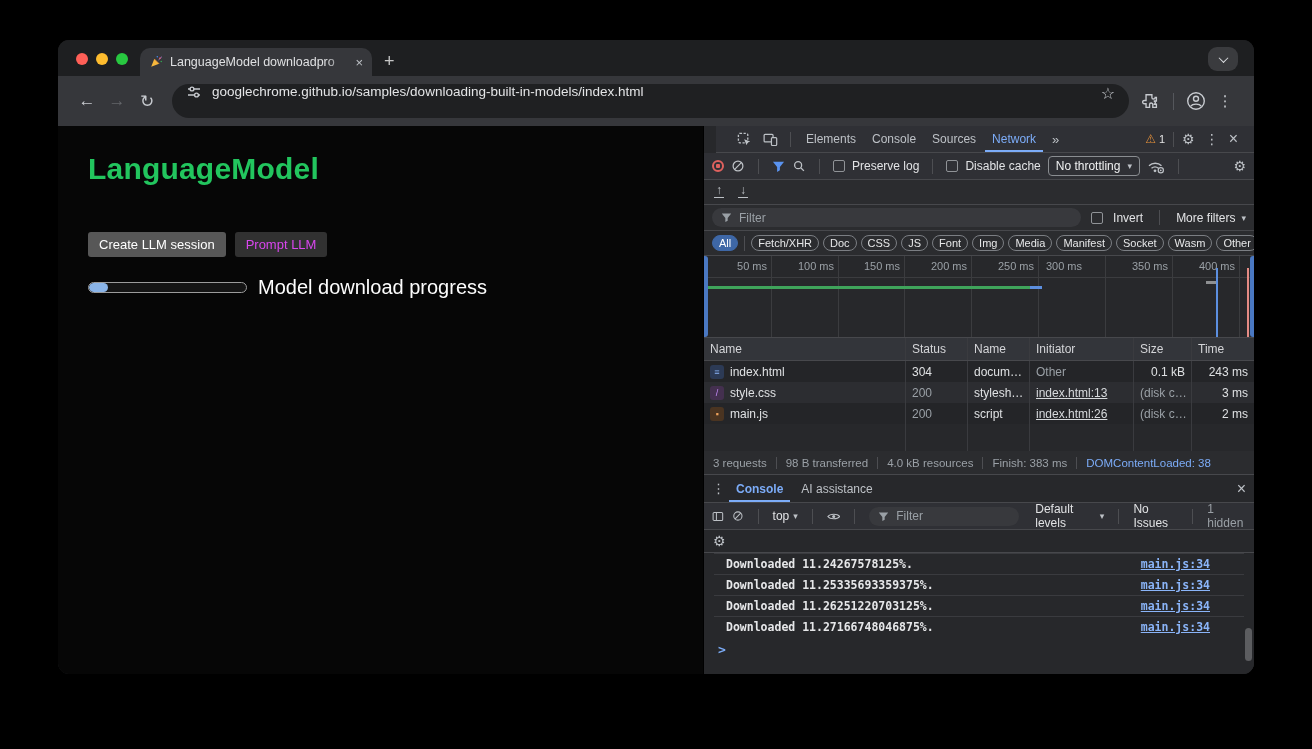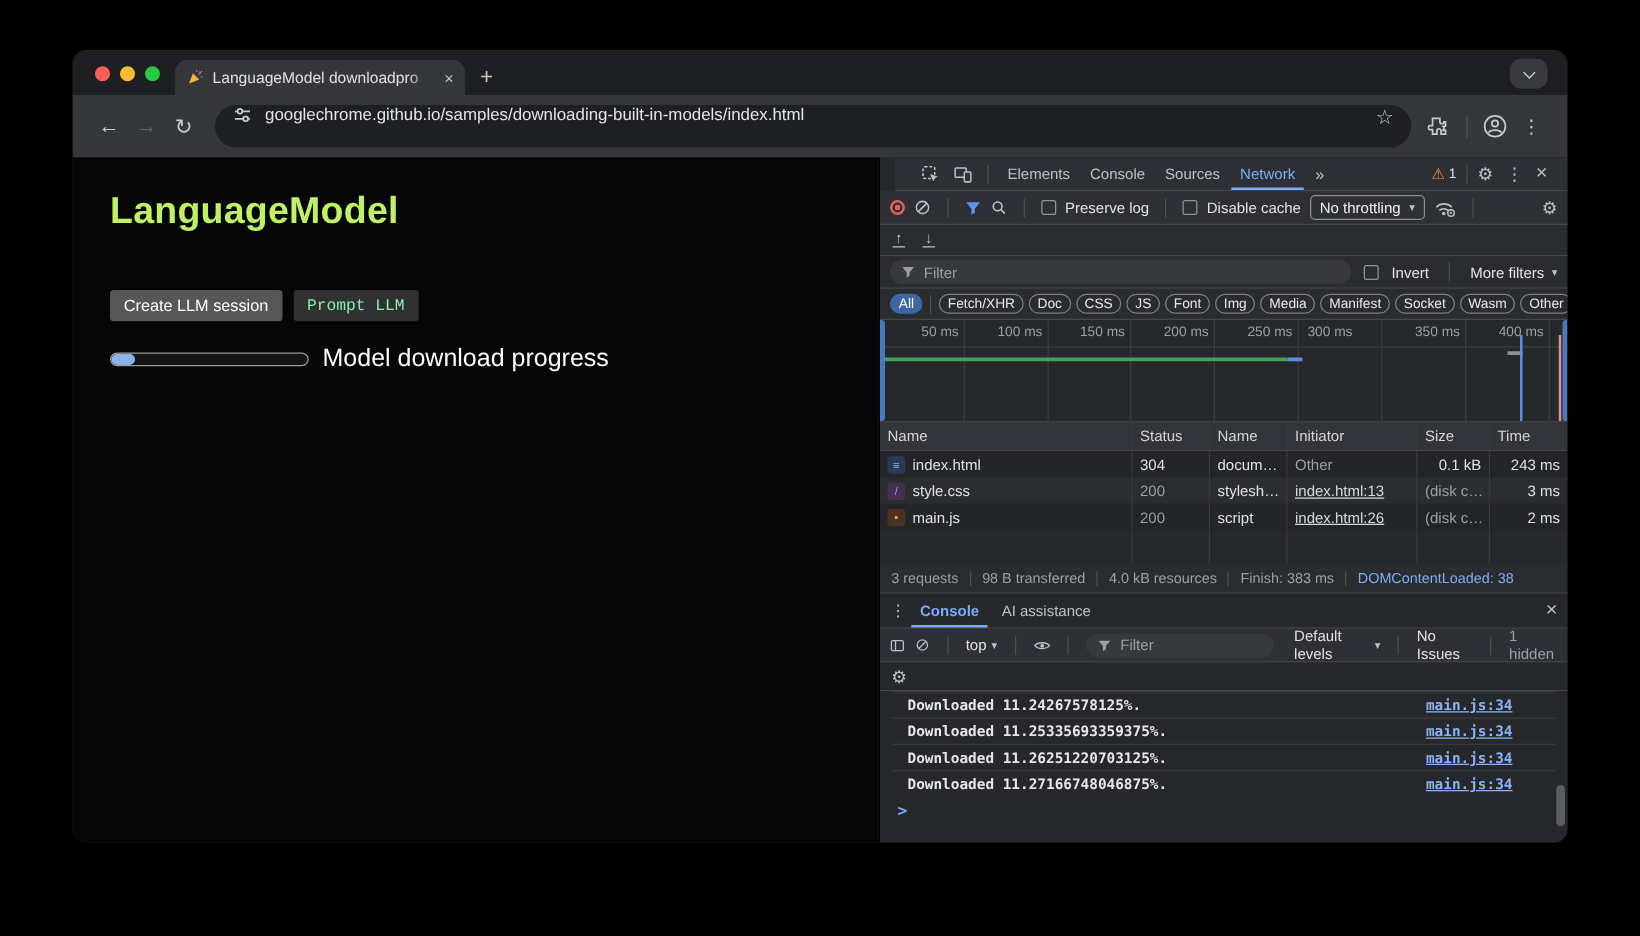--- a/index.html
+++ b/index.html
@@ -40,7 +40,7 @@
   
   .content { flex:1; display:flex; min-height:0; }
   .pagearea { flex:1; background:#060606; position:relative; min-width:0; }
-  .pagearea h1 { color:#bef264; font-size:30px; font-weight:bold; margin:26px 0 0 30px; letter-spacing:.2px; }
+  .pagearea h1 { color:#22c55e; font-size:30px; font-weight:bold; margin:26px 0 0 30px; letter-spacing:.2px; }
   .btnrow { margin:46px 0 0 30px; display:flex; gap:9px; }
   .pbtn { font-size:13px; padding:5px 11px; border-radius:3px; border:none; font-family:inherit; }
   .pbtn.primary { background:#575757; color:#fff; }

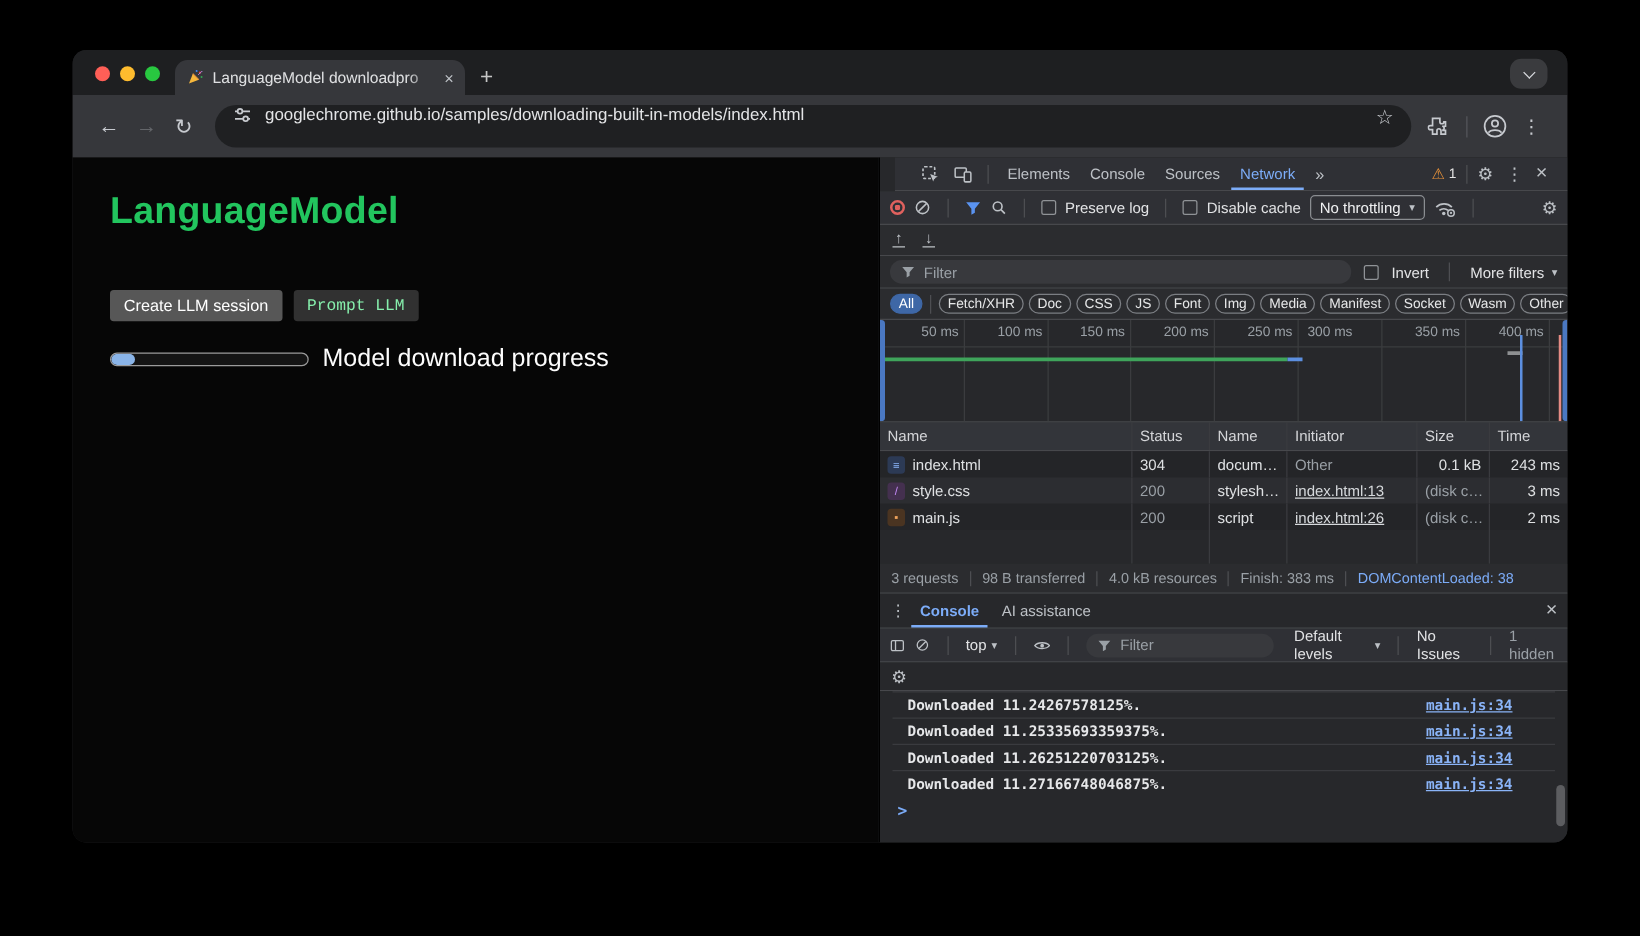--- a/index.html
+++ b/index.html
@@ -44,7 +44,7 @@
   .btnrow { margin:46px 0 0 30px; display:flex; gap:9px; }
   .pbtn { font-size:13px; padding:5px 11px; border-radius:3px; border:none; font-family:inherit; }
   .pbtn.primary { background:#575757; color:#fff; }
-  .pbtn.disabled { background:#313131; color:#86efac;font-family:Liberation Mono, monospace; }
+  .pbtn.disabled { background:#313131; color:#d946ef; }
   .progrow { margin:19px 0 0 30px; display:flex; align-items:center; gap:11px; }
   .progress { width:159px; height:11px; border:1px solid #9b9b9b; border-radius:6px; background:#141414; overflow:hidden; }
   .progress .fill { height:100%; border-radius:6px; }

